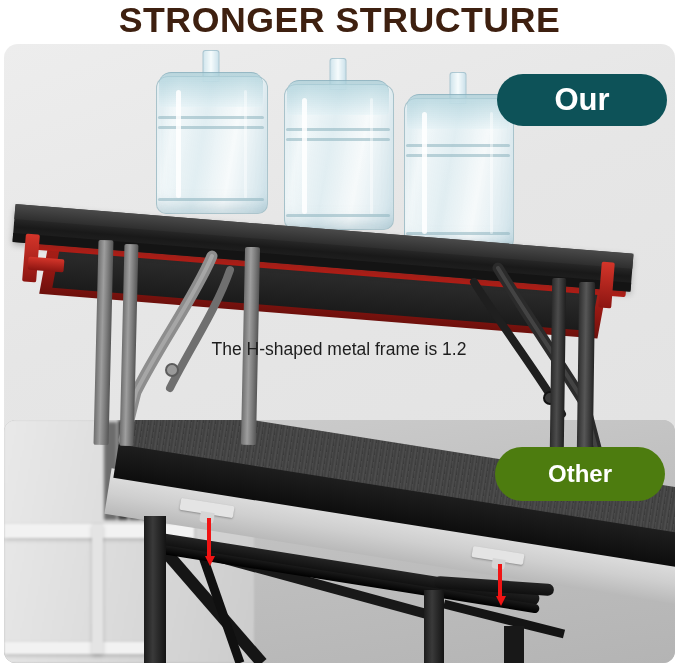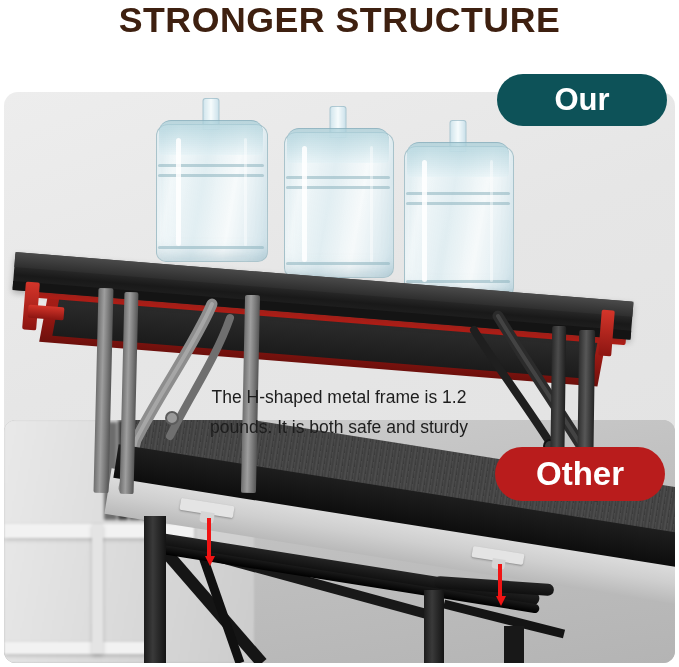--- a/index.html
+++ b/index.html
@@ -45,7 +45,6 @@
     height: 462px;
     border-radius: 14px;
     background: linear-gradient(160deg,#ededed 0%, #e6e6e6 45%, #e2e2e2 100%);
-    margin-top: 48px;
   }
   .panel-other {
     left: 4px;

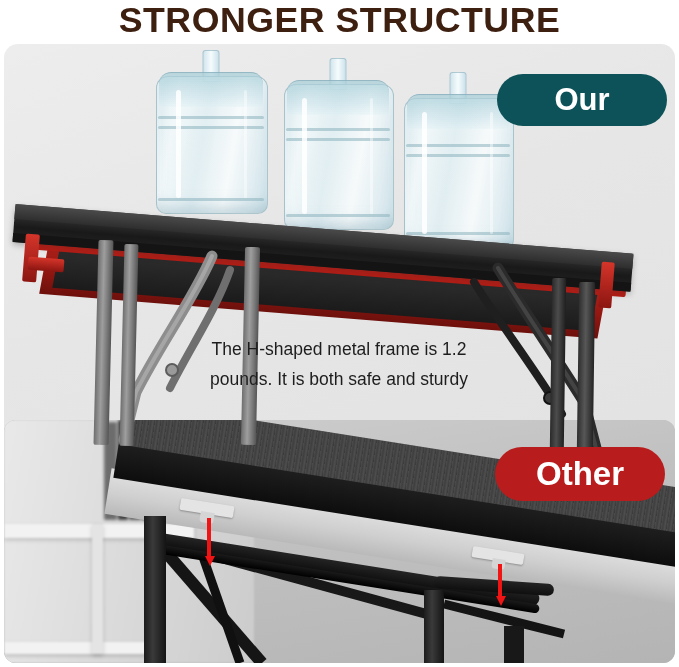--- a/index.html
+++ b/index.html
@@ -425,7 +425,6 @@
 
     <div class="caption">
       <span>The H-shaped metal frame is 1.2</span>
-      <span>pounds. It is both safe and sturdy</span>
     </div>
   </div>
 </div>

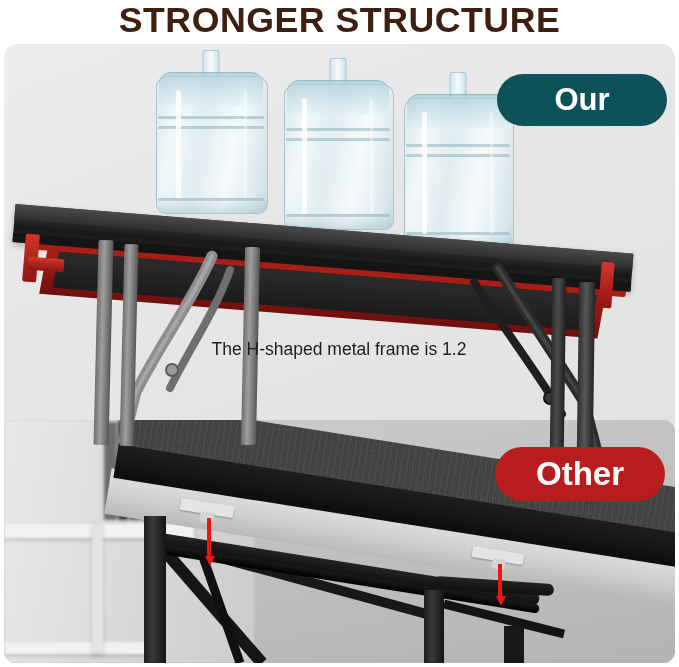--- a/index.html
+++ b/index.html
@@ -81,8 +81,8 @@
     width: 170px;
     height: 54px;
     border-radius: 27px;
-    background: #b91c1c;
-    font-size: 33px;
+    background: #4d7c0f;
+    font-size: 24px;
   }
 
   

